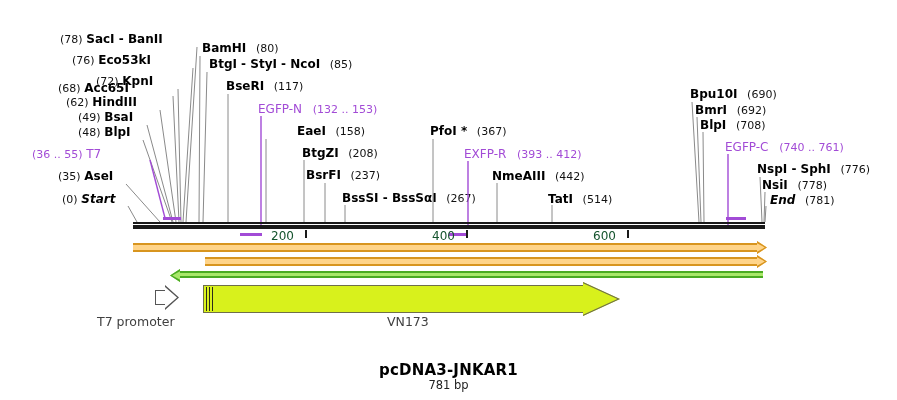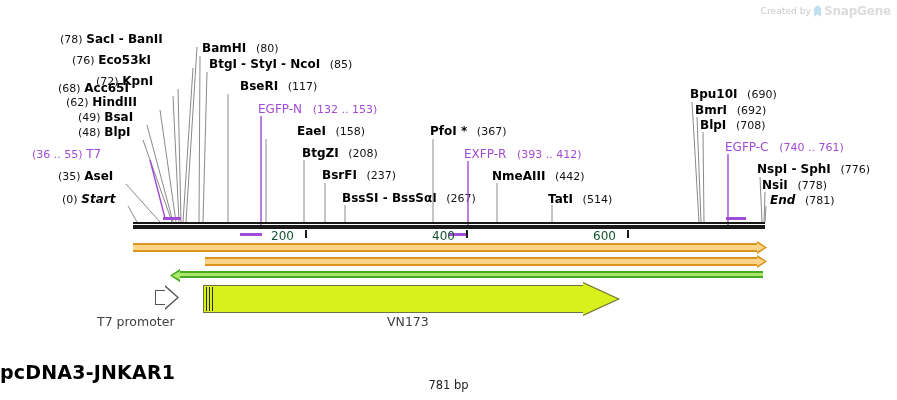--- a/index.html
+++ b/index.html
@@ -150,11 +150,6 @@
 
 <div id="stage">
 
-  <div class="watermark">
-    <span>Created by</span>
-    <span class="sg-logo"></span>
-    <span class="sg-name">SnapGene</span>
-  </div>
 
   <div class="lbl" style="left:60px; top:33px;">
     <span class="pos">(78)</span>

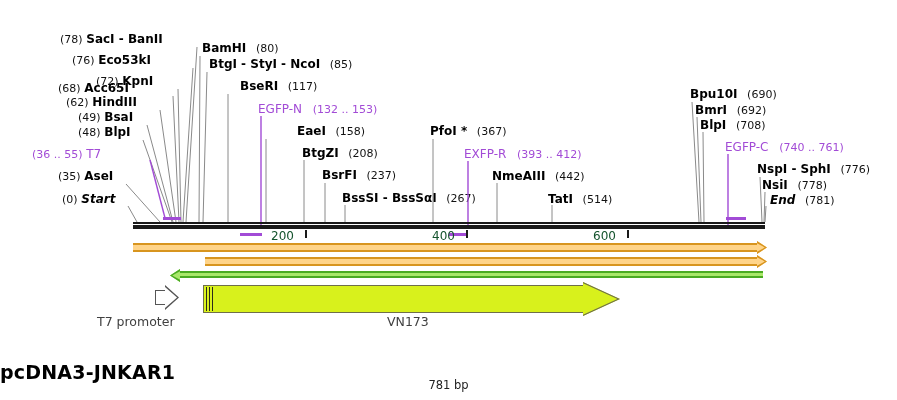--- a/index.html
+++ b/index.html
@@ -201,7 +201,7 @@
     <span class="enz">BtgI  -  StyI  -  NcoI</span>
     <span class="pos" style="padding-left:6px">(85)</span>
   </div>
-  <div class="lbl" style="left:240px; top:80px;">
+  <div class="lbl" style="left:226px; top:80px;">
     <span class="enz">BseRI</span>
     <span class="pos" style="padding-left:6px">(117)</span>
   </div>

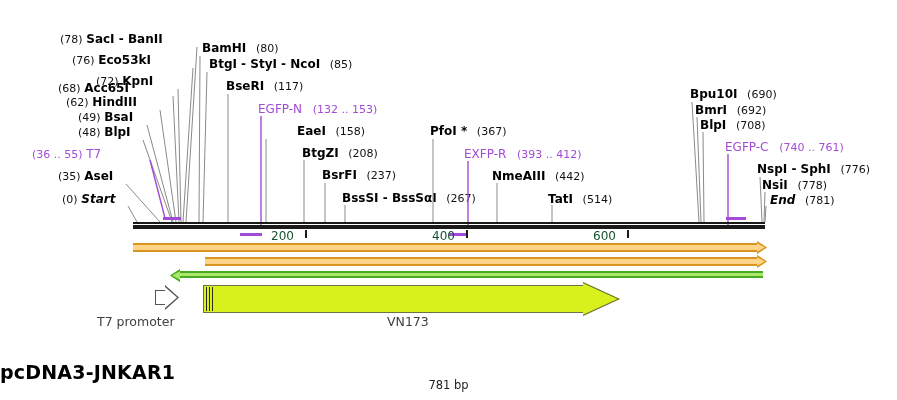--- a/index.html
+++ b/index.html
@@ -217,7 +217,7 @@
     <span class="enz">BtgZI</span>
     <span class="pos" style="padding-left:6px">(208)</span>
   </div>
-  <div class="lbl" style="left:322px; top:169px;text-align:center;">
+  <div class="lbl" style="left:306px; top:169px;text-align:center;">
     <span class="enz">BsrFI</span>
     <span class="pos" style="padding-left:6px">(237)</span>
   </div>

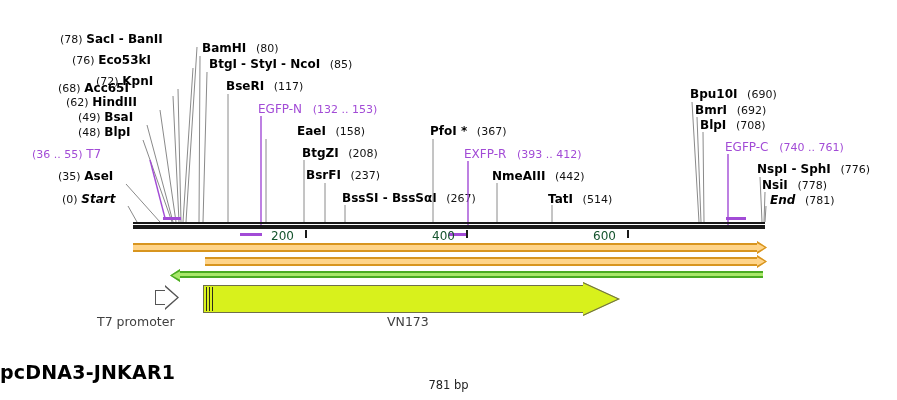--- a/index.html
+++ b/index.html
@@ -137,8 +137,8 @@
 
   
   #title {
-    position:absolute; left:0; right:0; top:361px; 
-    font-size:19px; font-weight:700; color:#000; letter-spacing:.2px;
+    position:absolute; left:0; right:0; top:361px; text-align:center;
+    font-size:15px; font-weight:700; color:#000; letter-spacing:.2px;
   }
   #subtitle {
     position:absolute; left:0; right:0; top:378px; text-align:center;

